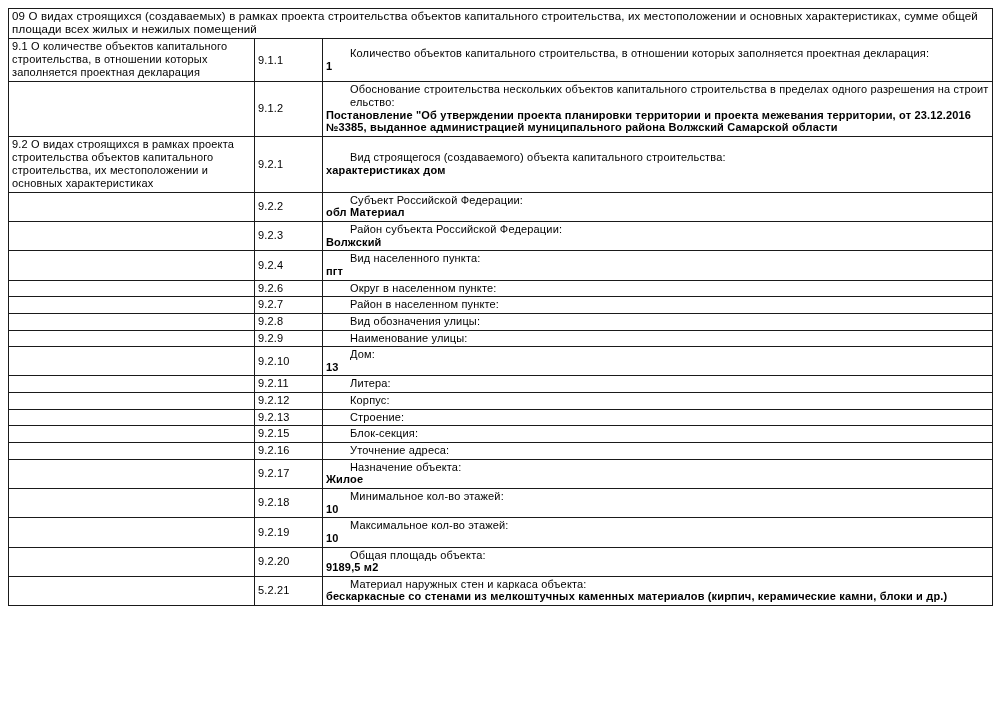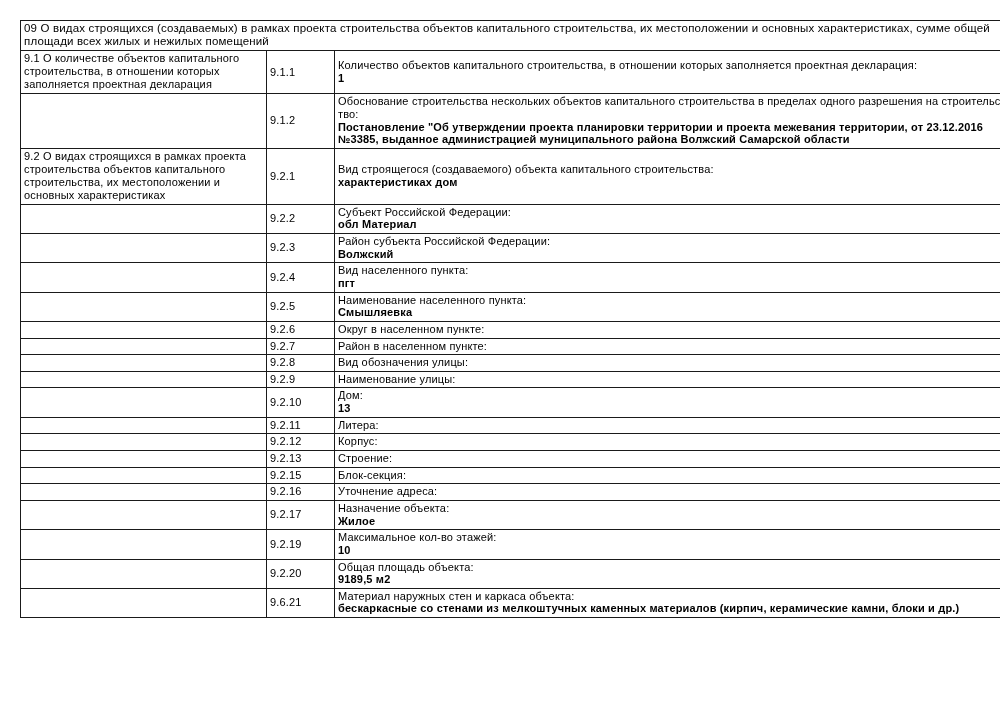--- a/index.html
+++ b/index.html
@@ -13,7 +13,7 @@
     width: 1000px;
     height: 707px;
     box-sizing: border-box;
-    padding: 20px;
+    padding: 8px;
     background: #ffffff;
     overflow: hidden;
   }

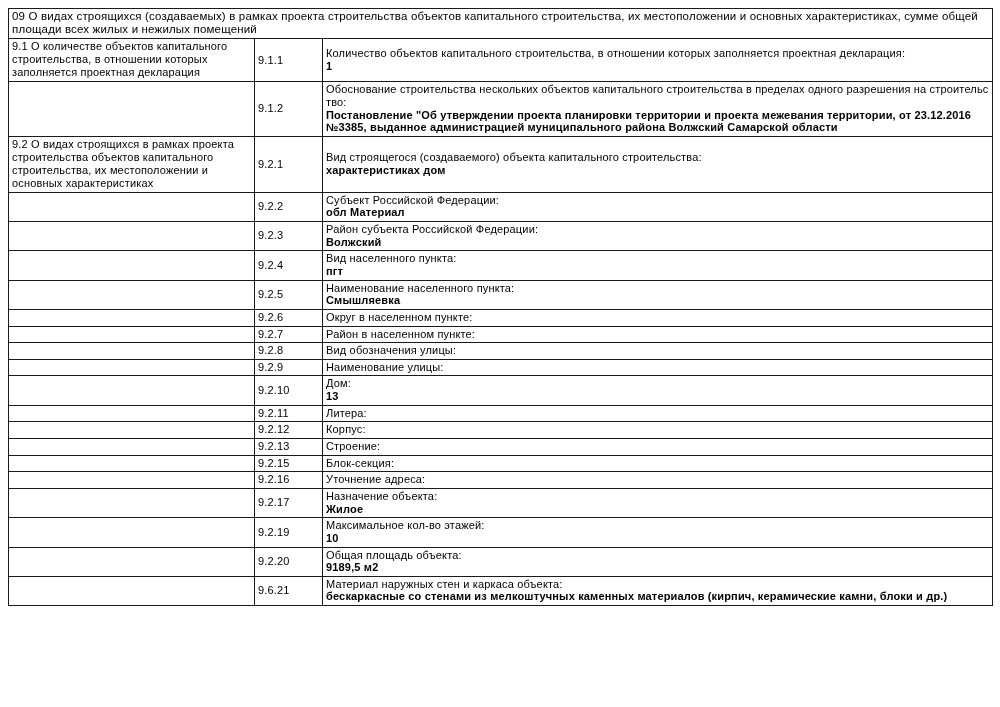--- a/index.html
+++ b/index.html
@@ -48,6 +48,7 @@
   }
   td.col-content .label {
     word-break: break-all;
+    margin-left: 24px;
   }
   td.col-content .value {
     font-weight: bold;

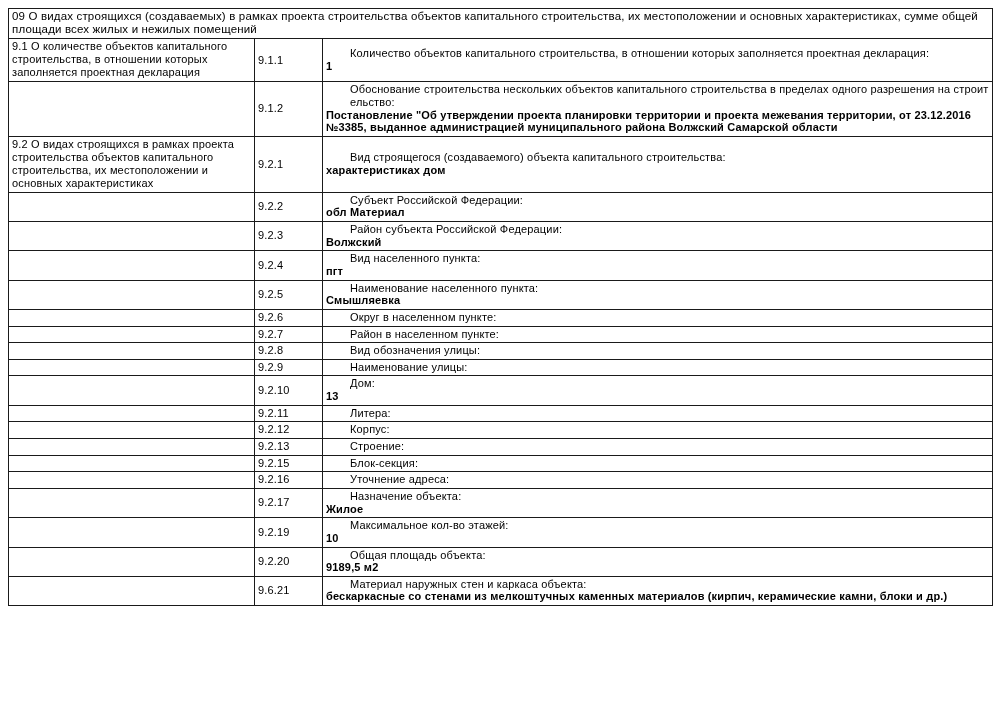--- a/index.html
+++ b/index.html
@@ -119,14 +119,6 @@
   </tr>
         <tr>
     <td class="col-section"></td>
-    <td class="col-num">9.2.5</td>
-    <td class="col-content">
-      <div class="label">Наименование населенного пункта:</div>
-      <div class="value">Смышляевка</div>
-    </td>
-  </tr>
-        <tr>
-    <td class="col-section"></td>
     <td class="col-num">9.2.6</td>
     <td class="col-content">
       <div class="label">Округ в населенном пункте:</div>

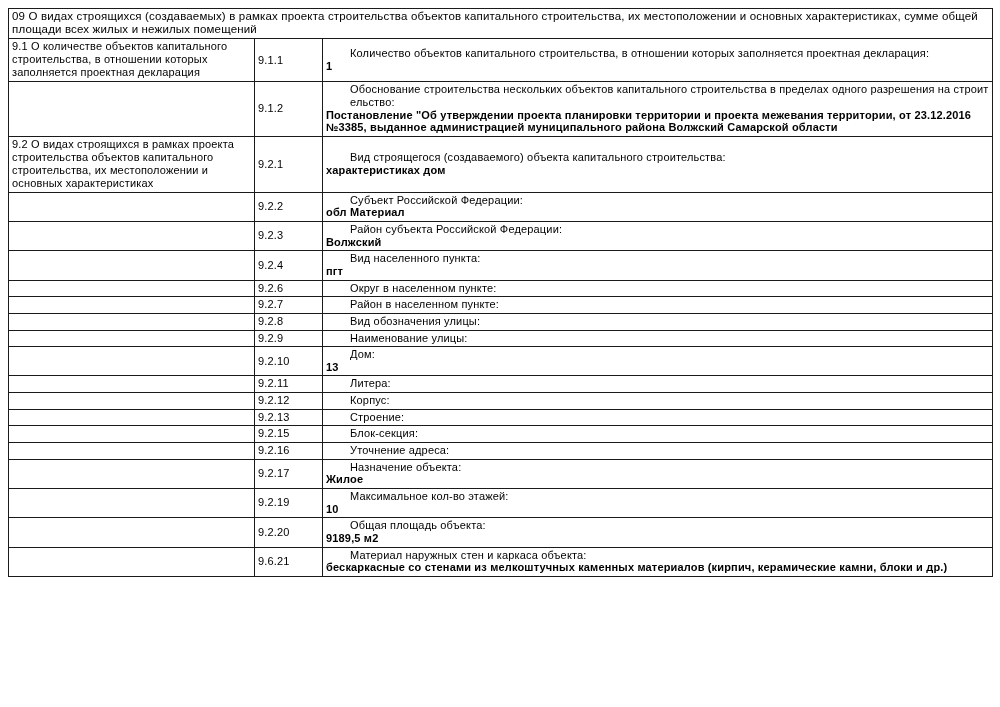--- a/index.html
+++ b/index.html
@@ -207,6 +207,14 @@
   </tr>
         <tr>
     <td class="col-section"></td>
+    <td class="col-num">9.2.18</td>
+    <td class="col-content">
+      <div class="label">Минимальное кол-во этажей:</div>
+      <div class="value">10</div>
+    </td>
+  </tr>
+        <tr>
+    <td class="col-section"></td>
     <td class="col-num">9.2.19</td>
     <td class="col-content">
       <div class="label">Максимальное кол-во этажей:</div>

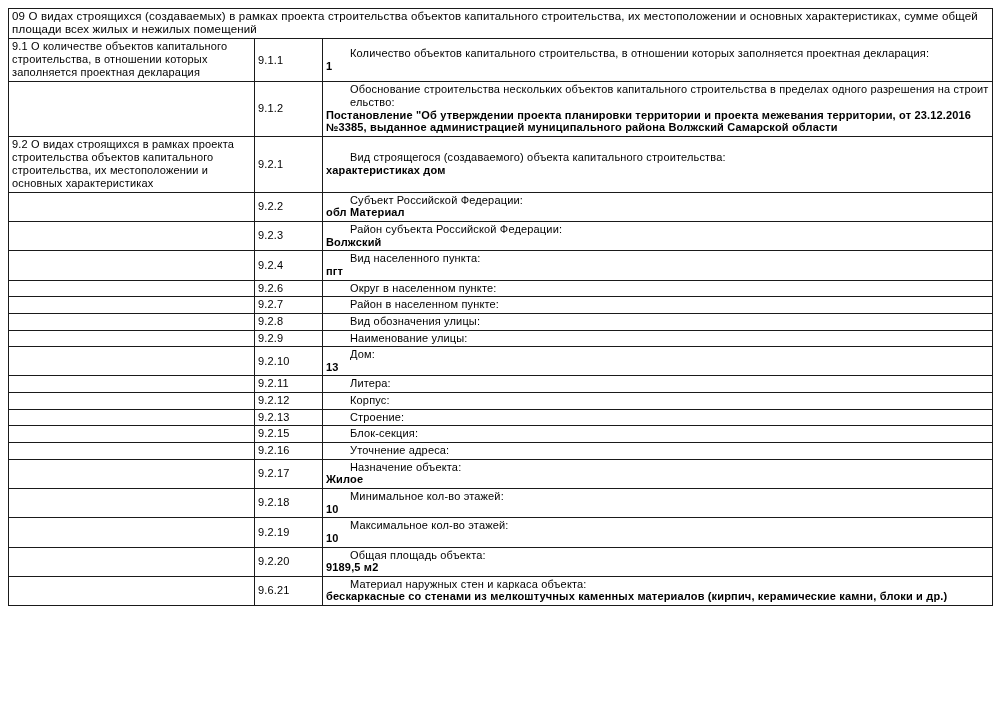--- a/index.html
+++ b/index.html
@@ -231,7 +231,7 @@
   </tr>
         <tr>
     <td class="col-section"></td>
-    <td class="col-num">9.6.21</td>
+    <td class="col-num">5.2.21</td>
     <td class="col-content">
       <div class="label">Материал наружных стен и каркаса объекта:</div>
       <div class="value">бескаркасные со стенами из мелкоштучных каменных материалов (кирпич, керамические камни, блоки и др.)</div>

